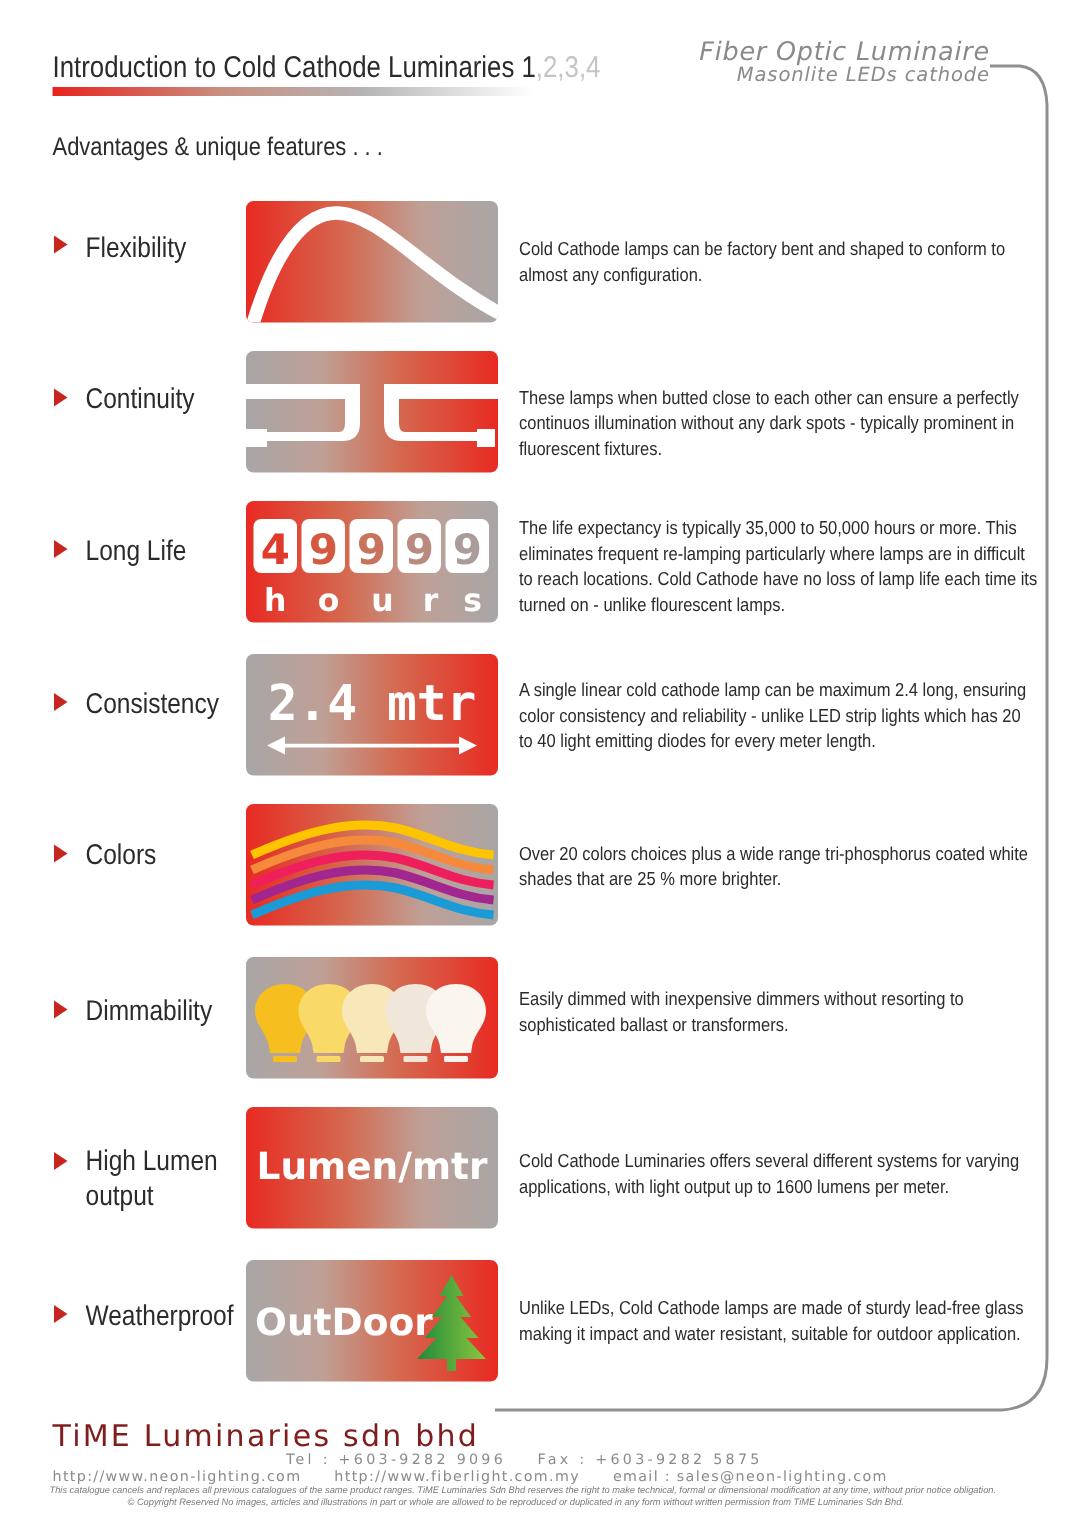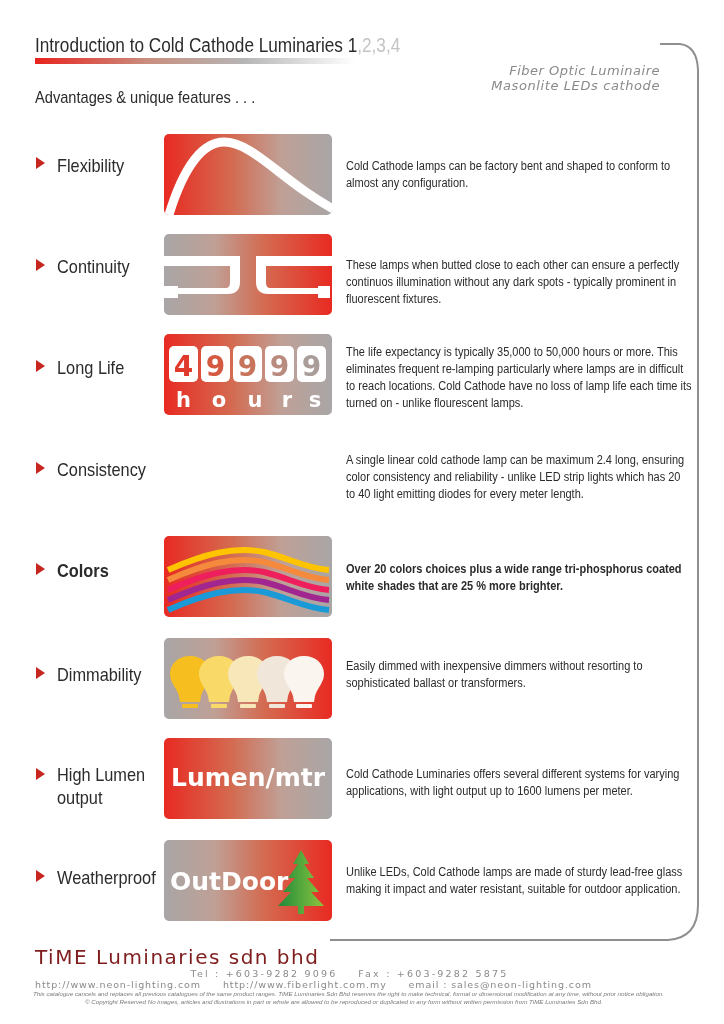--- a/index.html
+++ b/index.html
@@ -23,7 +23,7 @@
     font-family: "DejaVu Sans", sans-serif; font-style: italic; color: #8a8a8a;
     line-height: 15px;
   }
-  .brand-top .l1 { font-size: 13px; letter-spacing: 0.5px; margin-top: 35px; }
+  .brand-top .l1 { font-size: 17px; letter-spacing: 0.5px; }
   .brand-top .l2 { font-size: 13px; letter-spacing: 0.6px; }
 
   .frame-svg { position: absolute; left: 0; top: 0; }

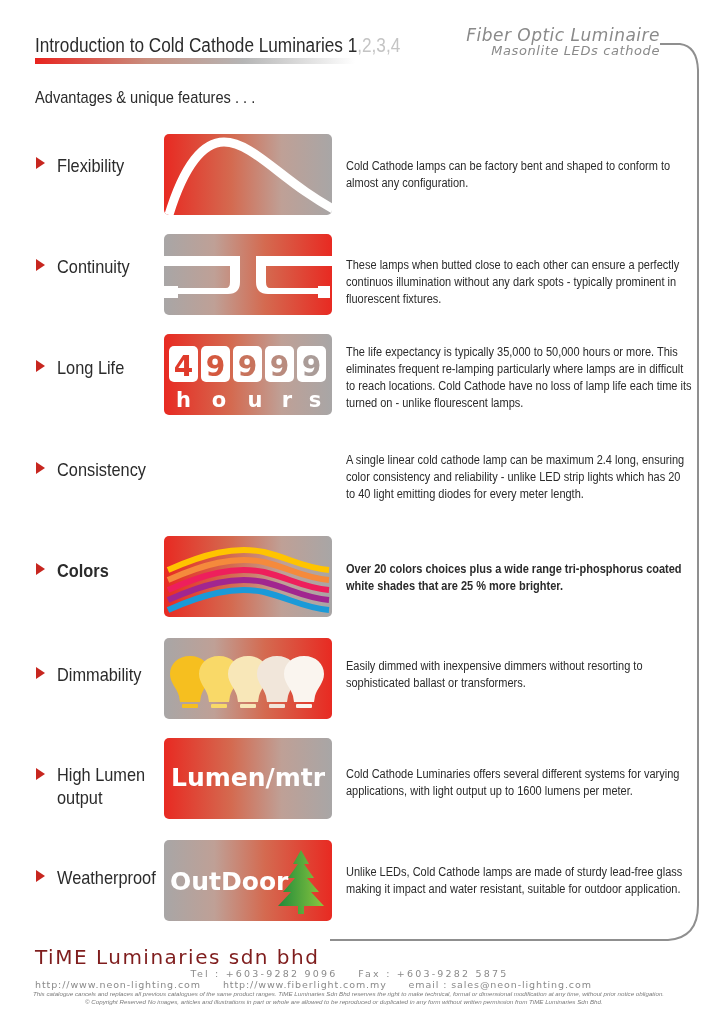--- a/index.html
+++ b/index.html
@@ -157,6 +157,14 @@
 <div class="feature" style="top:436px;">
   <span class="arrow" style="top:26px;"></span>
   <span class="label" style="top:22px;">Consistency</span>
+  <div class="tile red-right">
+    <svg width="168" height="81" viewBox="0 0 168 81">
+      <text x="84" y="44" text-anchor="middle" font-family="DejaVu Sans Mono, monospace" font-weight="bold" font-size="33" fill="#ffffff">2.4 mtr</text>
+      <line x1="20" y1="61" x2="148" y2="61" stroke="#ffffff" stroke-width="2.5"></line>
+      <path d="M14 61 L26 55 L26 67 Z" fill="#ffffff"></path>
+      <path d="M154 61 L142 55 L142 67 Z" fill="#ffffff"></path>
+    </svg>
+  </div>
   <div class="desc" style="top:16px;">A single linear cold cathode lamp can be maximum 2.4 long, ensuring color consistency and reliability  - unlike LED strip lights which has 20 to 40 light emitting diodes for every meter length.</div>
 </div>
 

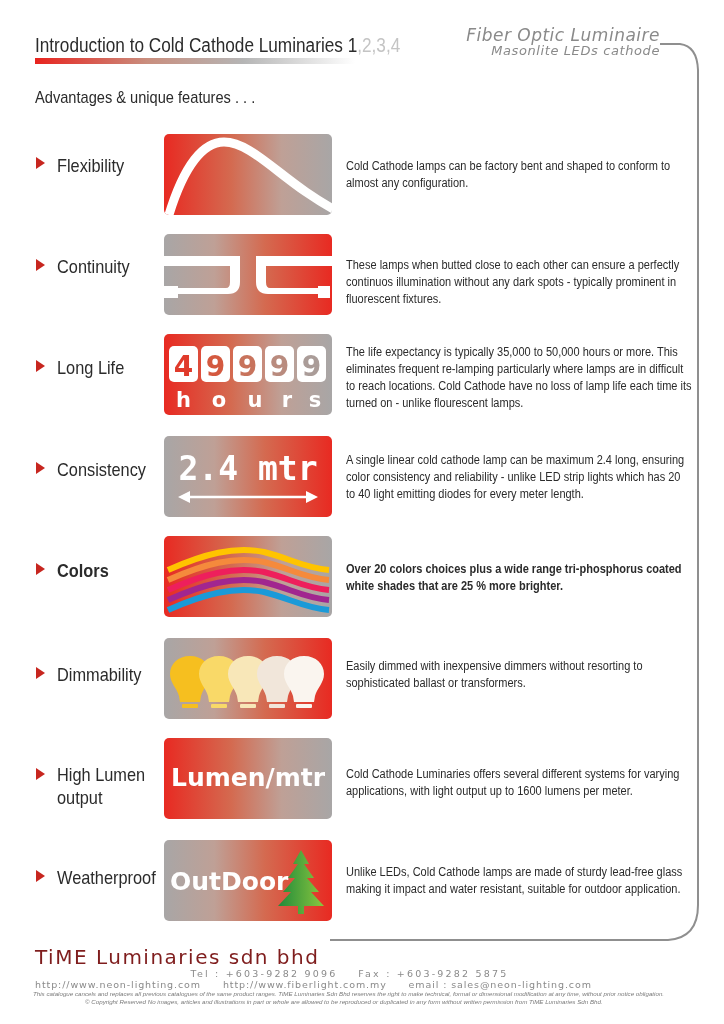--- a/index.html
+++ b/index.html
@@ -168,7 +168,7 @@
   <div class="desc" style="top:16px;">A single linear cold cathode lamp can be maximum 2.4 long, ensuring color consistency and reliability  - unlike LED strip lights which has 20 to 40 light emitting diodes for every meter length.</div>
 </div>
 
-<div class="feature" style="top:536px;font-weight:bold;">
+<div class="feature" style="top:536px;">
   <span class="arrow" style="top:27px;"></span>
   <span class="label" style="top:23px;">Colors</span>
   <div class="tile red-left">

